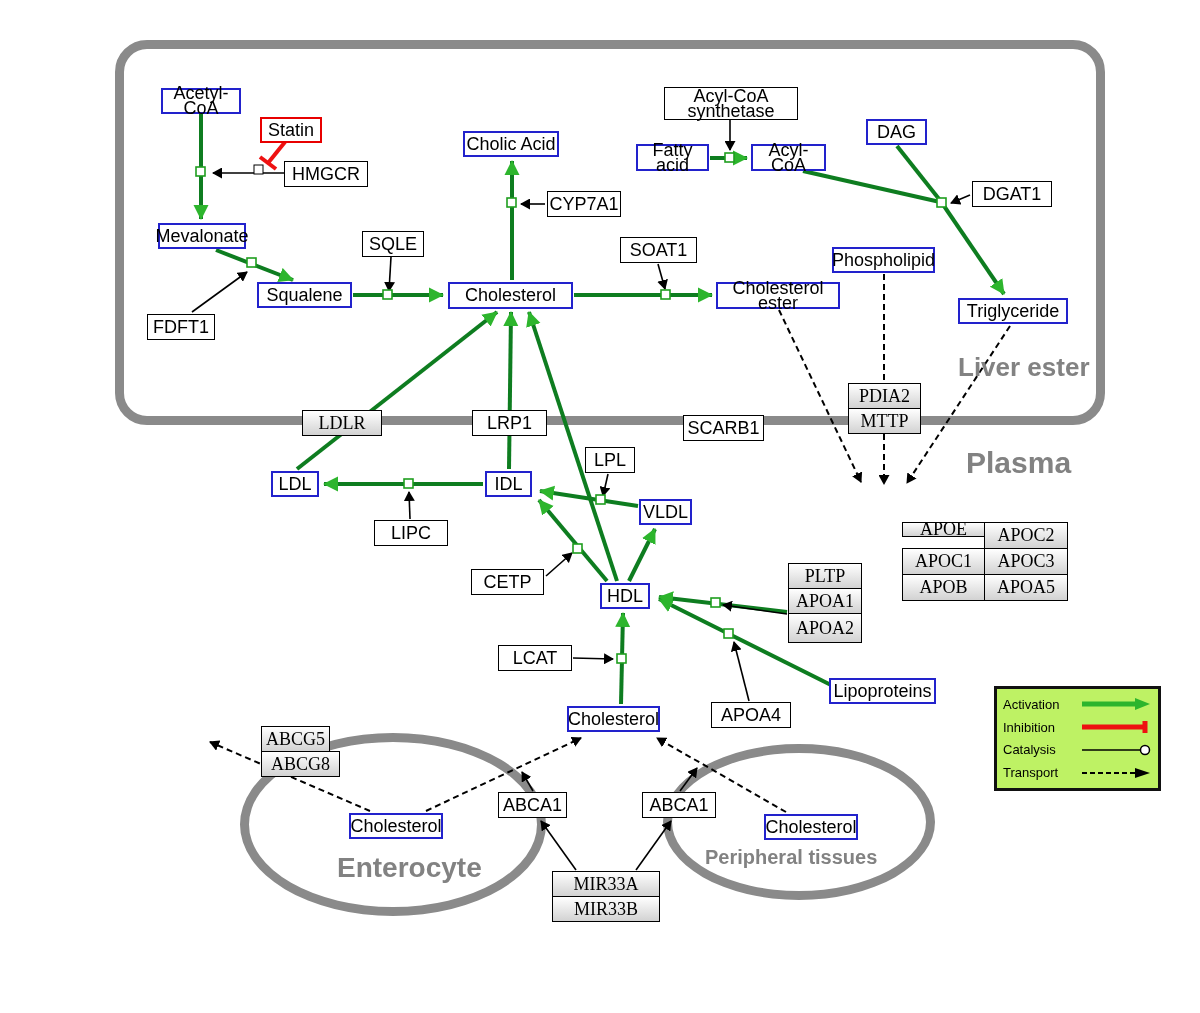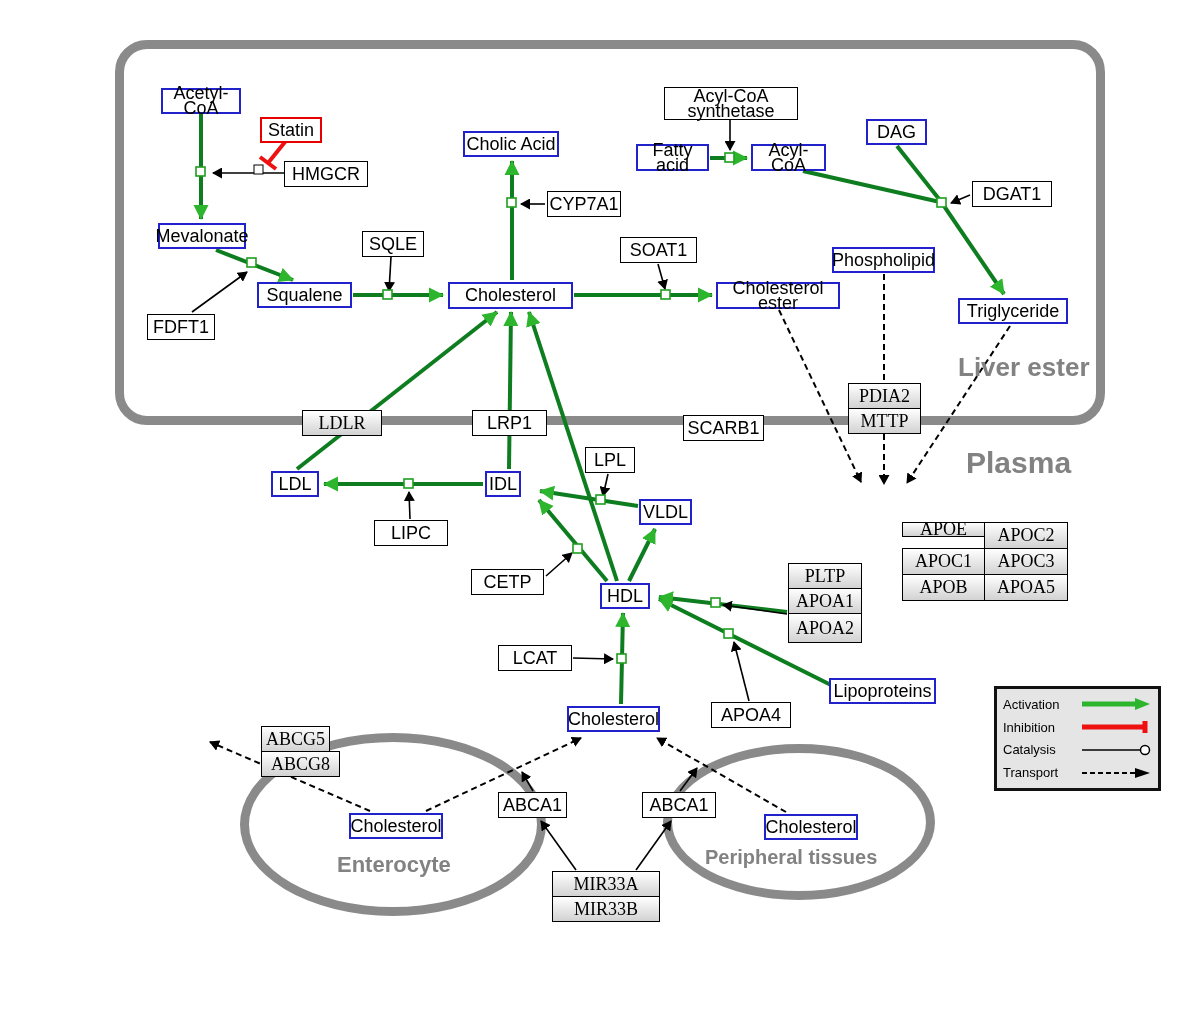--- a/index.html
+++ b/index.html
@@ -140,7 +140,7 @@
   <div class="box grad" style="left:848px;top:408px;width:73px;height:26px">MTTP</div>
 
   <div class="box mol" style="left:271px;top:471px;width:48px;height:26px">LDL</div>
-  <div class="box mol" style="left:485px;top:471px;width:36px;height:26px">IDL</div>
+  <div class="box mol" style="left:485px;top:471px;width:47px;height:26px">IDL</div>
   <div class="box mol" style="left:639px;top:499px;width:53px;height:26px">VLDL</div>
   <div class="box mol" style="left:600px;top:583px;width:50px;height:26px">HDL</div>
   <div class="box" style="left:374px;top:520px;width:74px;height:26px">LIPC</div>

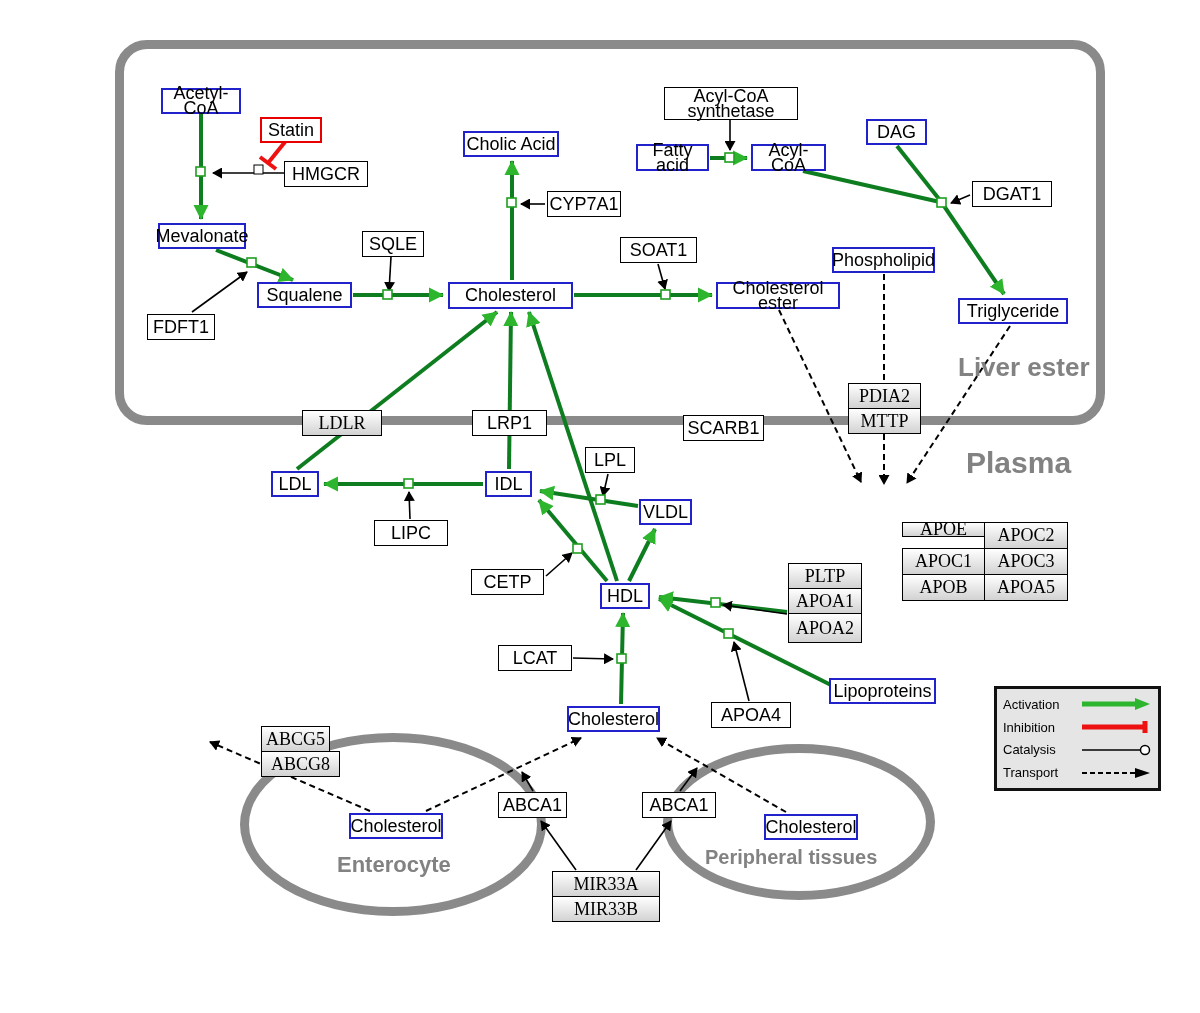--- a/index.html
+++ b/index.html
@@ -15,7 +15,7 @@
   .grad{background:linear-gradient(#ffffff,#d2d2d2);font-family:Liberation Serif, serif;}
   .rlabel{position:absolute;color:#828282;font-weight:bold;z-index:3;white-space:nowrap;}
   #legend{position:absolute;left:994px;top:686px;width:167px;height:105px;border:3px solid #111;
-          box-sizing:border-box;background:#e5e5e5;z-index:4;display:flex;flex-direction:column;
+          box-sizing:border-box;background:#bef264;z-index:4;display:flex;flex-direction:column;
           justify-content:space-around;padding:4px 6px;}
   .legrow{display:flex;align-items:center;justify-content:space-between;height:22px;}
   .legrow span{font-size:13px;color:#000;}

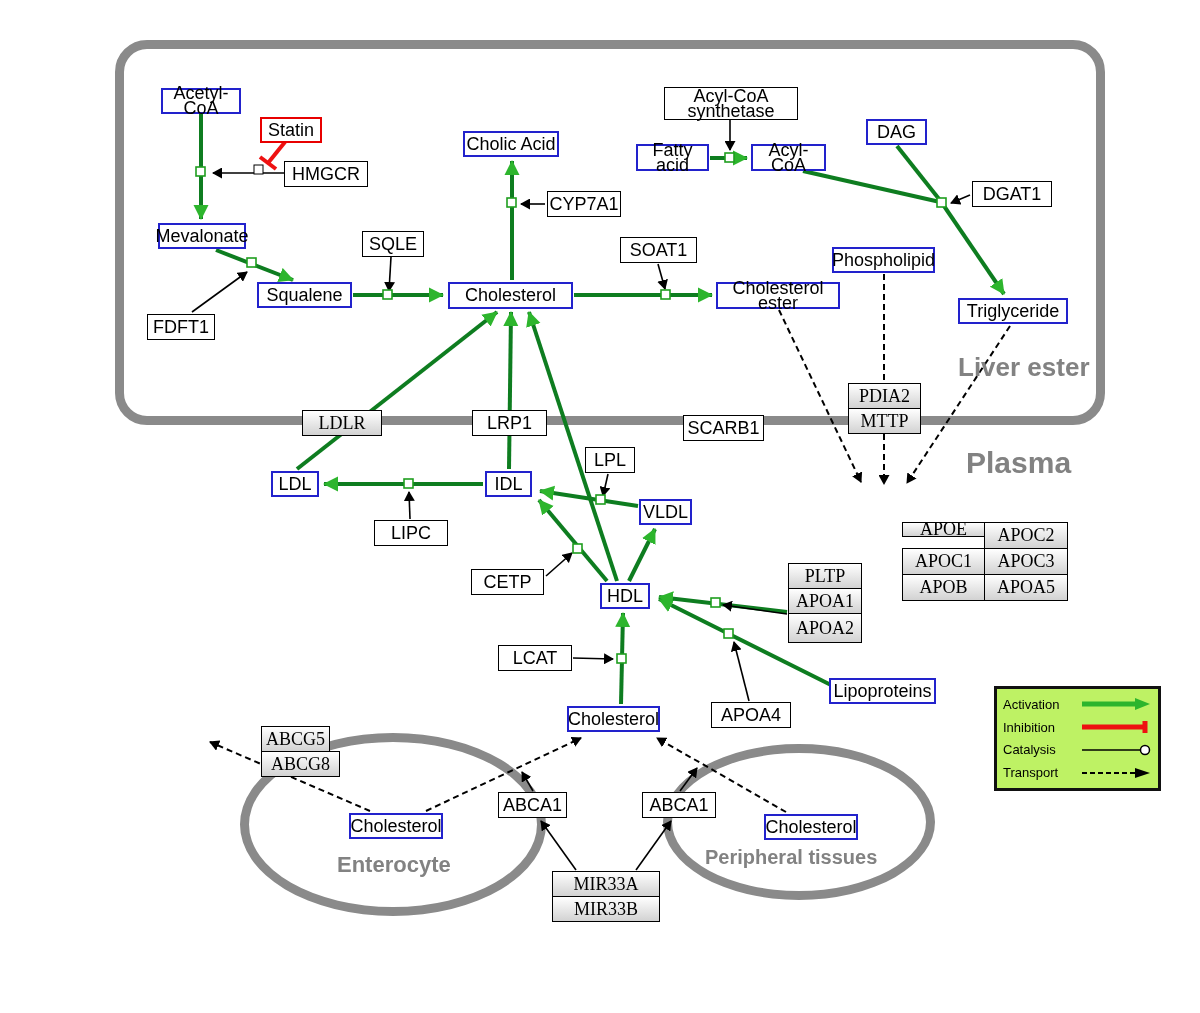--- a/index.html
+++ b/index.html
@@ -172,7 +172,7 @@
 
   <div class="rlabel" style="left:958px;top:352px;font-size:26px">Liver ester</div>
   <div class="rlabel" style="left:966px;top:446px;font-size:30px">Plasma</div>
-  <div class="rlabel" style="left:337px;top:852px;font-size:22px">Enterocyte</div>
+  <div class="rlabel" style="left:337px;top:852px;font-size:28px">Enterocyte</div>
   <div class="rlabel" style="left:705px;top:846px;font-size:20px">Peripheral tissues</div>
 
   <div id="legend">

